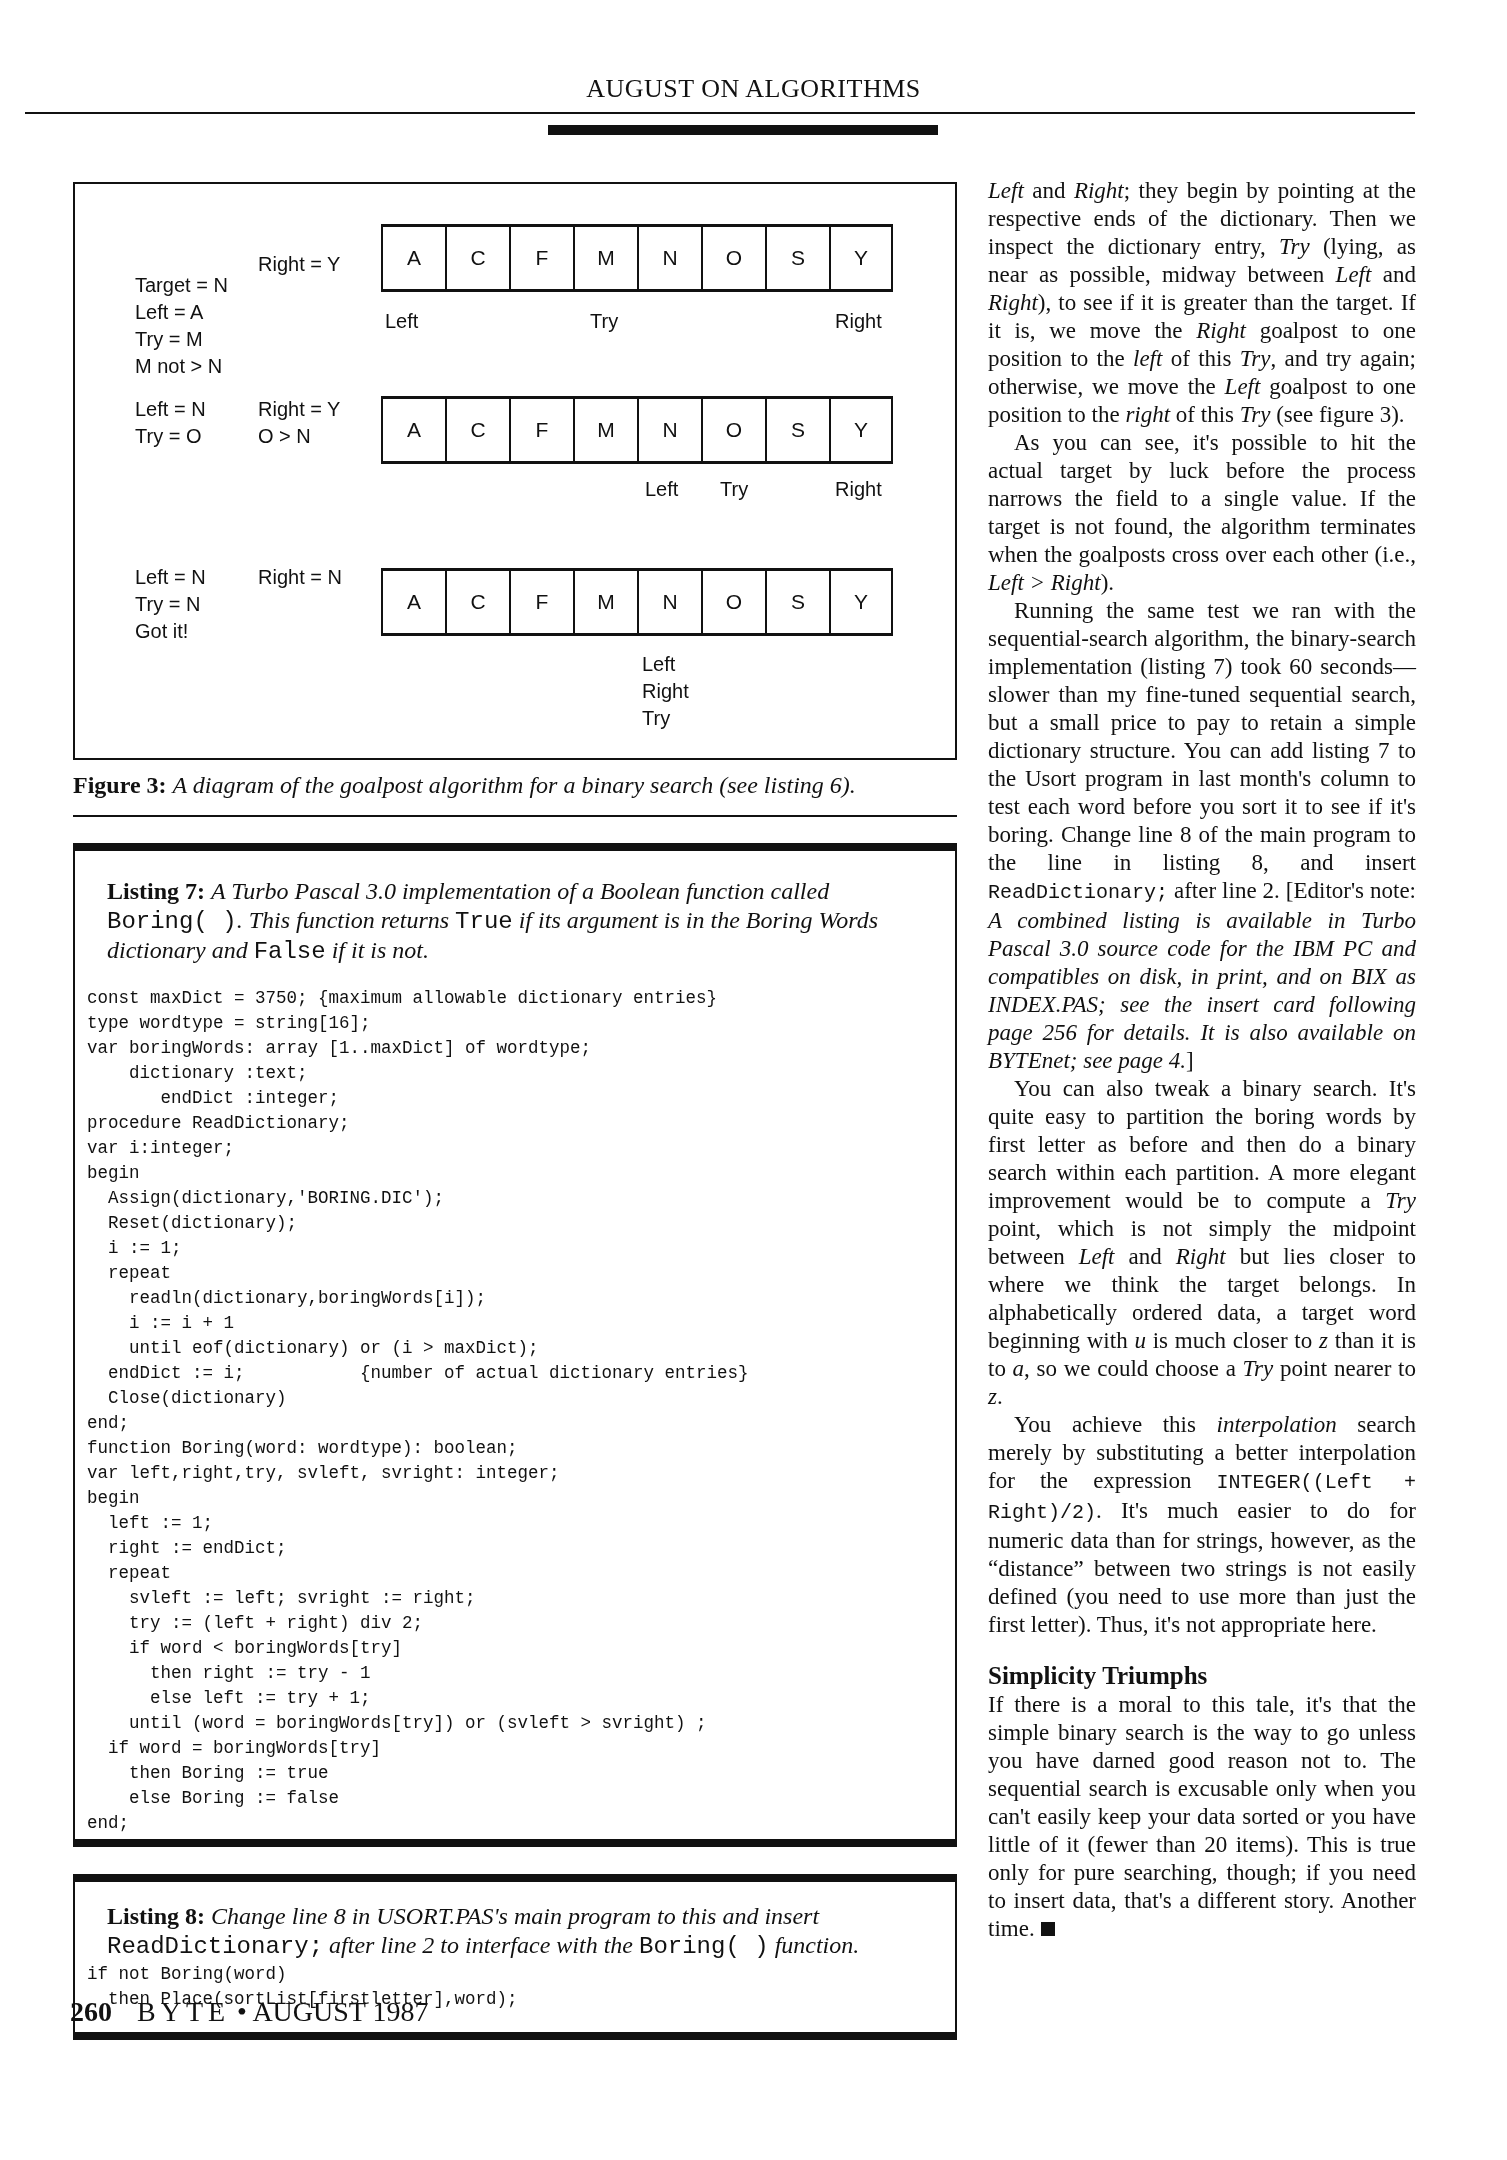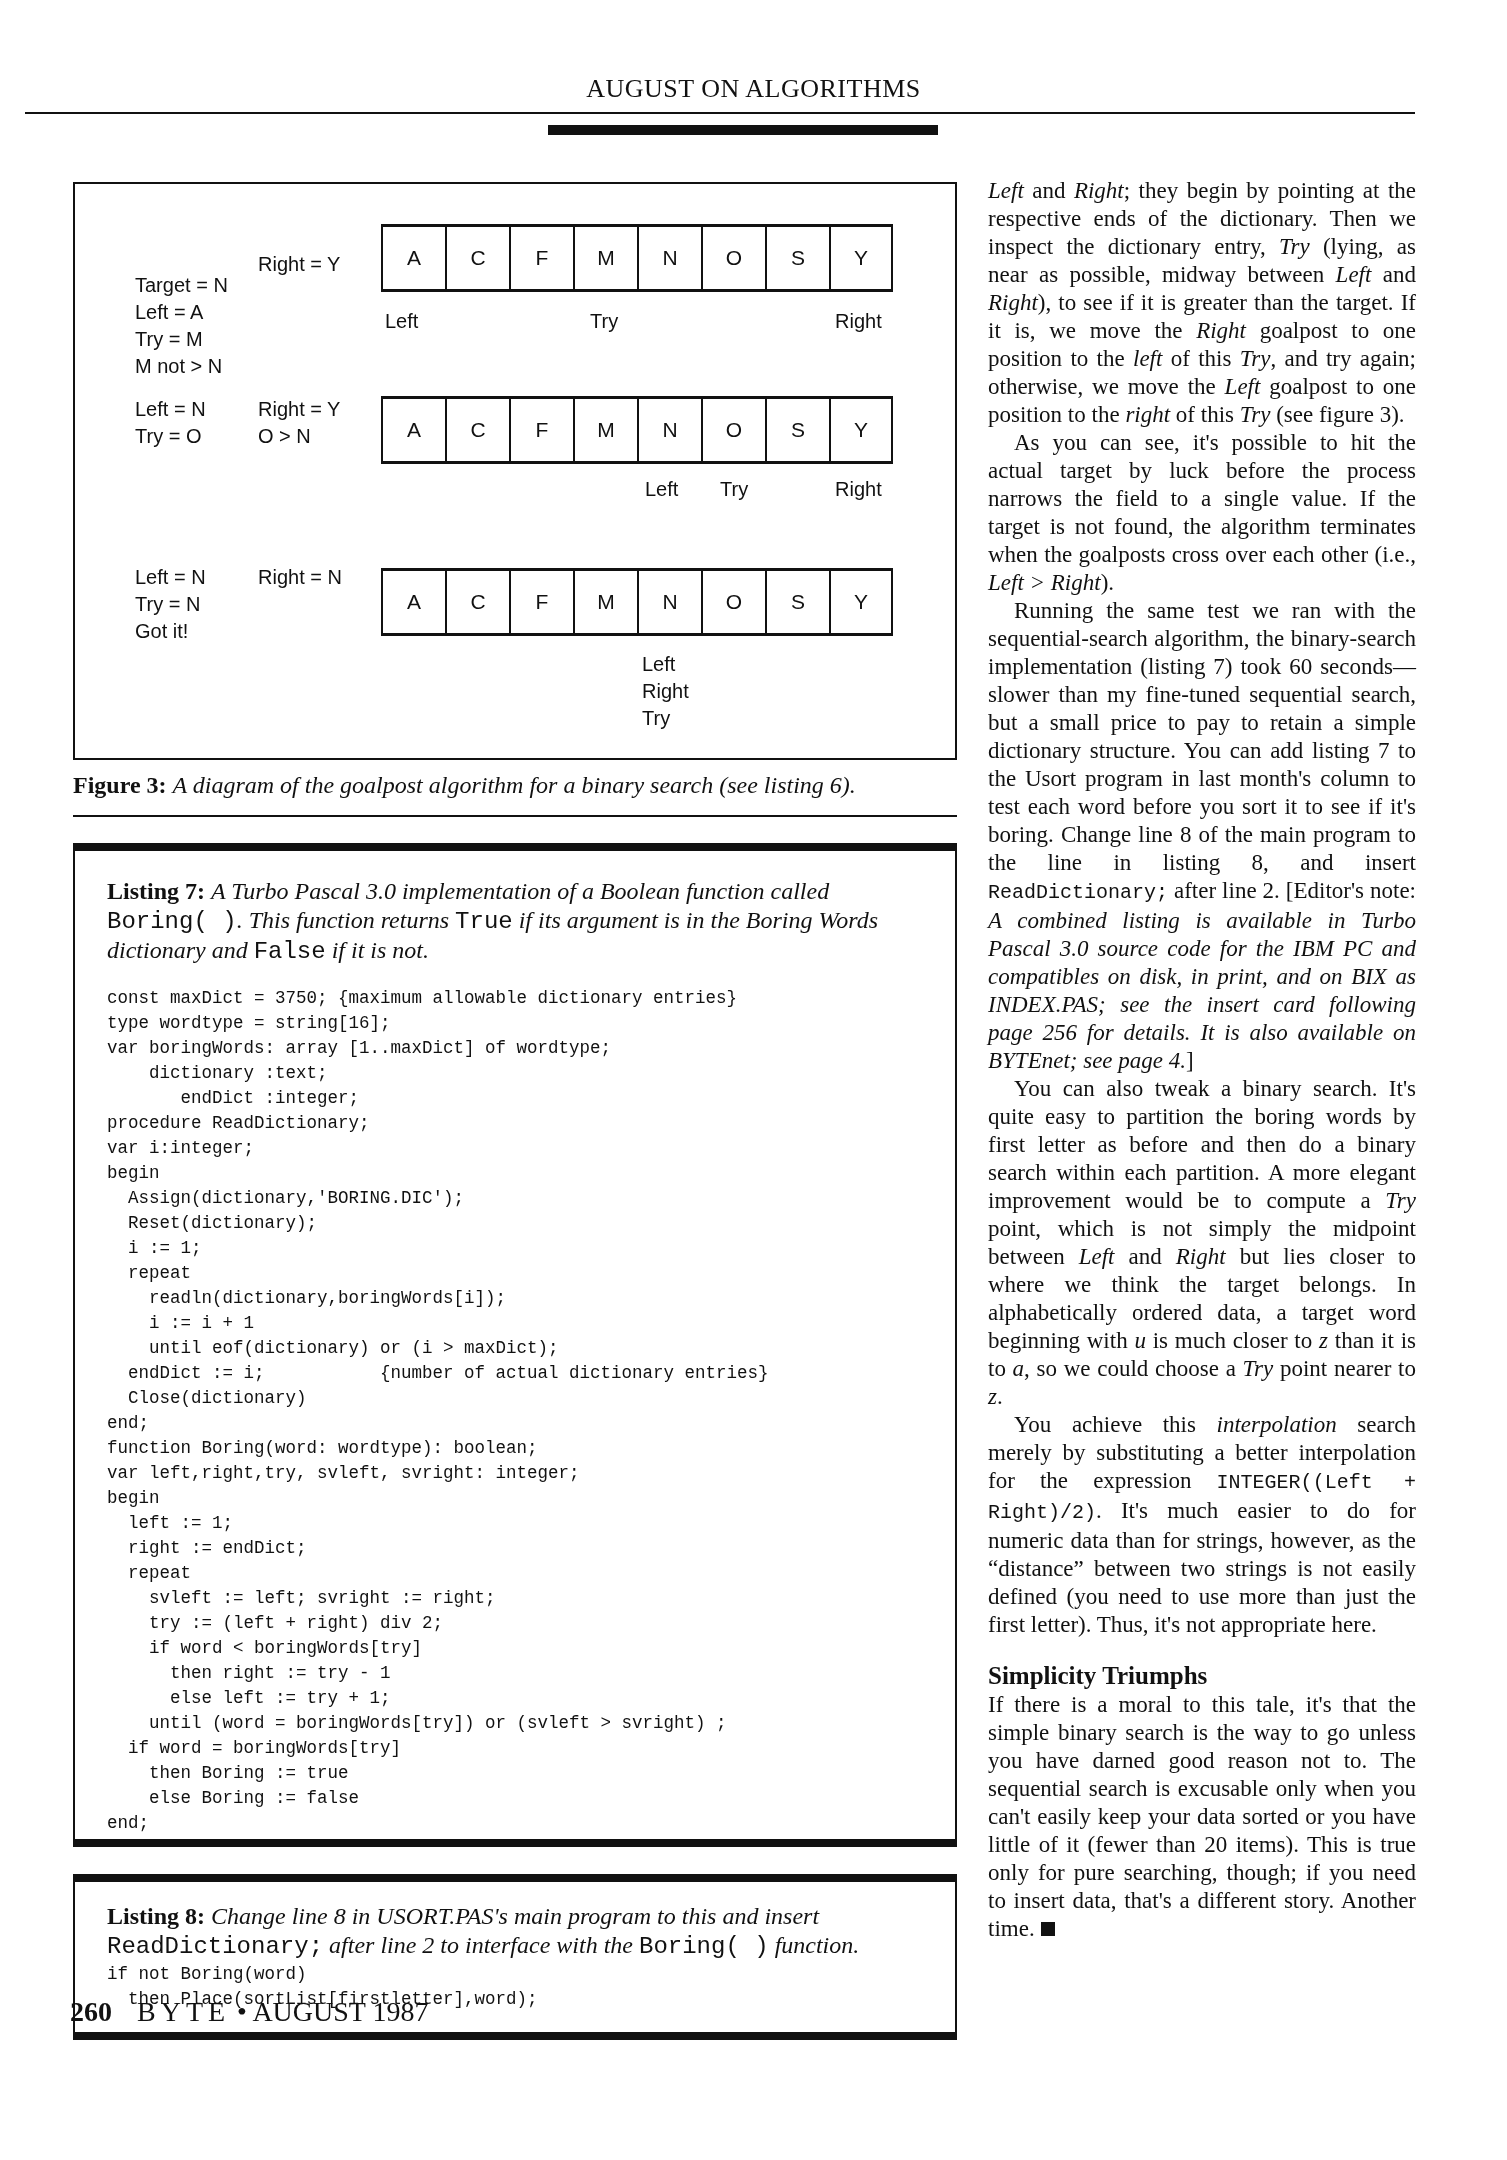--- a/index.html
+++ b/index.html
@@ -34,7 +34,7 @@
   .listing-title b { font-weight: bold; margin-top: 28px; }
   .listing-title i { font-style: italic; }
   .mono { font-family: "Liberation Mono", monospace; font-style: normal; font-size: 24px; }
-  .code { font-family: "Liberation Mono", monospace; font-size: 17.5px; line-height: 25px; padding: 0 32px; white-space: pre; }
+  .code { font-family: "Liberation Mono", monospace; font-size: 17.5px; line-height: 25px; padding: 0 12px; white-space: pre; }
 
   
   .right-col { position: absolute; left: 988px; top: 177px; width: 428px; font-size: 23px; line-height: 28px; text-align: justify; }

